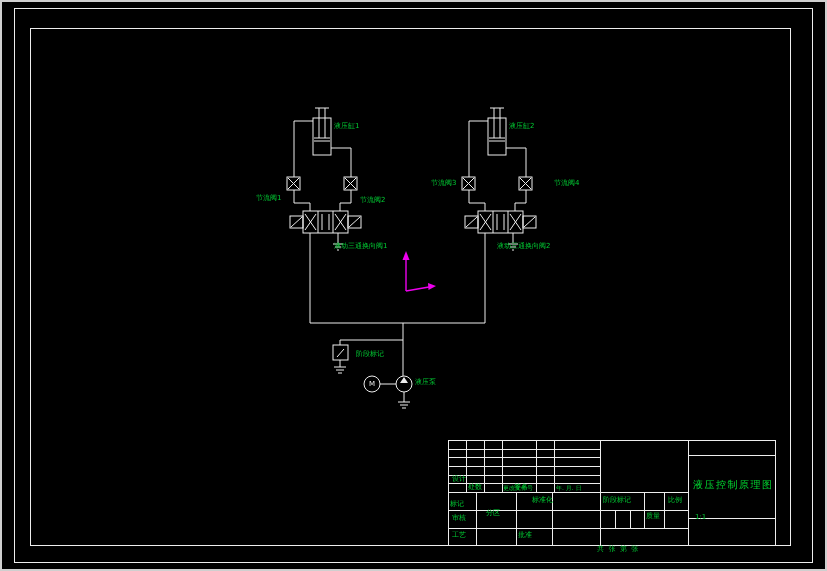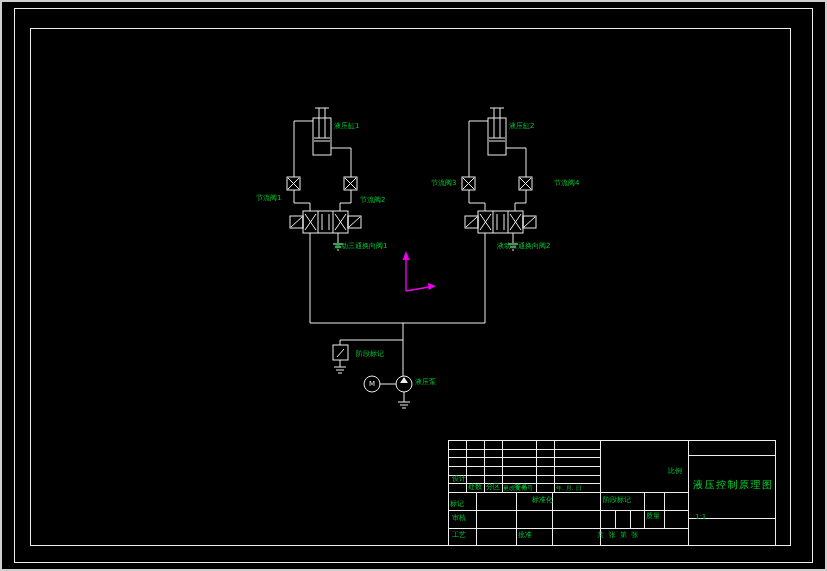--- a/index.html
+++ b/index.html
@@ -187,7 +187,7 @@
 
   <div class="lbl" style="left:603px;top:496px">阶段标记</div>
   <div class="lbl" style="left:646px;top:512px">质量</div>
-  <div class="lbl" style="left:668px;top:467px">比例</div>
+  <div class="lbl" style="left:668px;top:496px">比例</div>
   <div class="lbl" style="left:695px;top:513px">1:1</div>
   <div class="lbl" style="left:597px;top:531px">共  张  第  张</div>
 

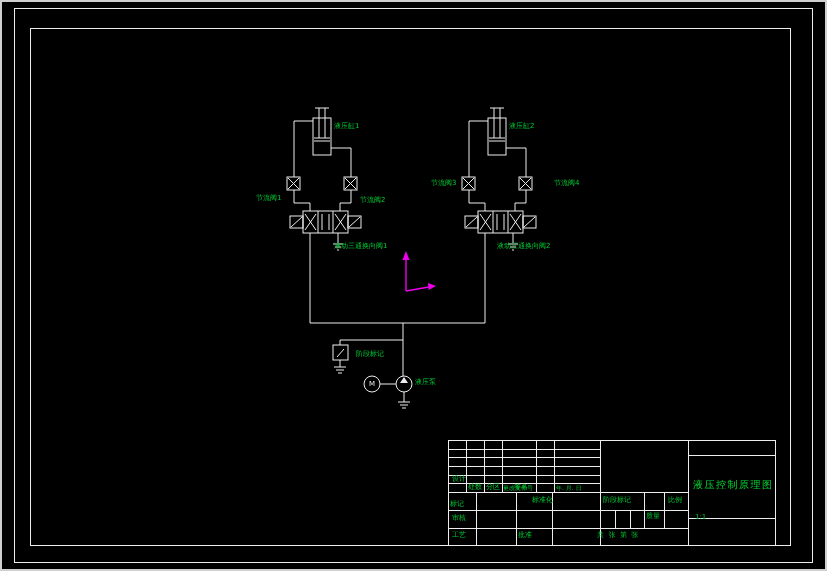--- a/index.html
+++ b/index.html
@@ -174,7 +174,7 @@
 
   <div class="lbl" style="left:450px;top:500px">标记</div>
   <div class="lbl" style="left:468px;top:483px">处数</div>
-  <div class="lbl" style="left:486px;top:483px">分区</div>
+  <div class="lbl" style="left:486px;top:509px">分区</div>
   <div class="lbl sm" style="left:503px;top:484px">更改文件号</div>
   <div class="lbl" style="left:514px;top:483px">签名</div>
   <div class="lbl sm" style="left:556px;top:484px">年. 月. 日</div>

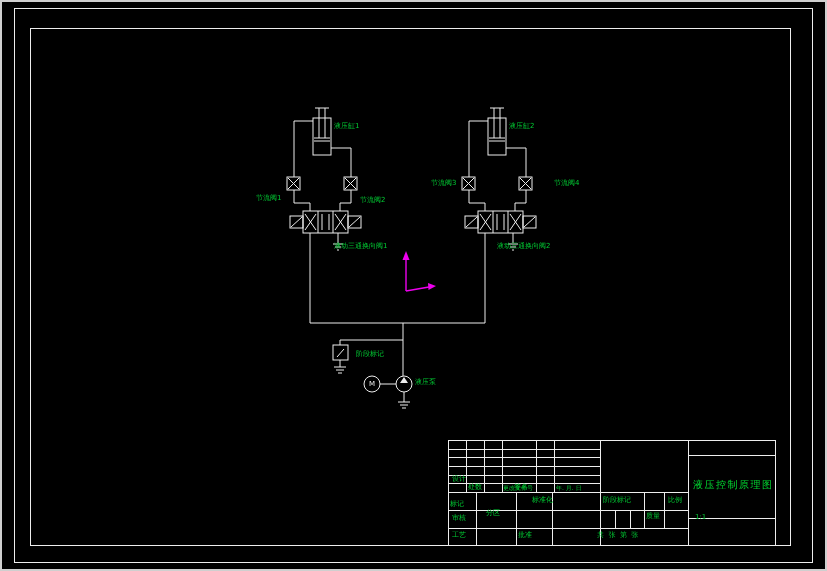--- a/index.html
+++ b/index.html
@@ -189,7 +189,7 @@
   <div class="lbl" style="left:646px;top:512px">质量</div>
   <div class="lbl" style="left:668px;top:496px">比例</div>
   <div class="lbl" style="left:695px;top:513px">1:1</div>
-  <div class="lbl" style="left:597px;top:531px">共  张  第  张</div>
+  <div class="lbl" style="left:597px;top:545px">共  张  第  张</div>
 
   <div class="lbl title-lbl" style="left:693px;top:479px">液压控制原理图</div>
 

